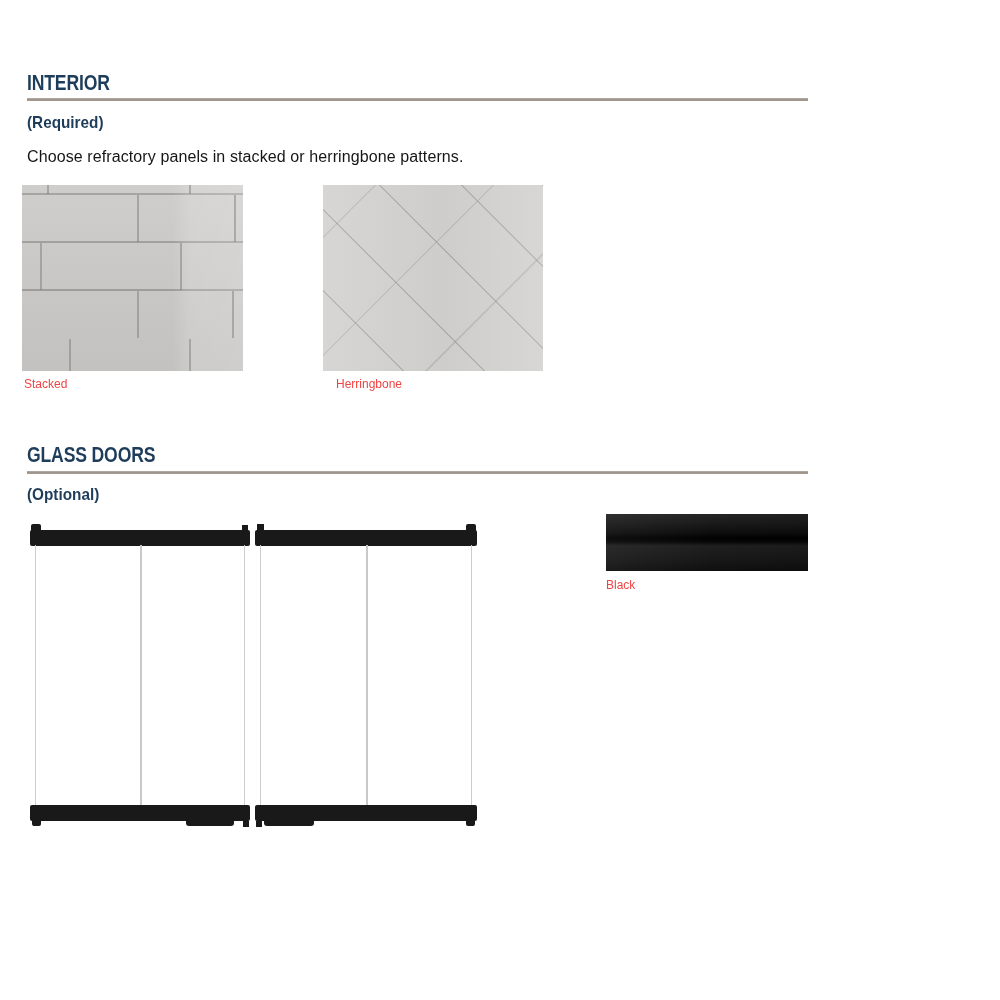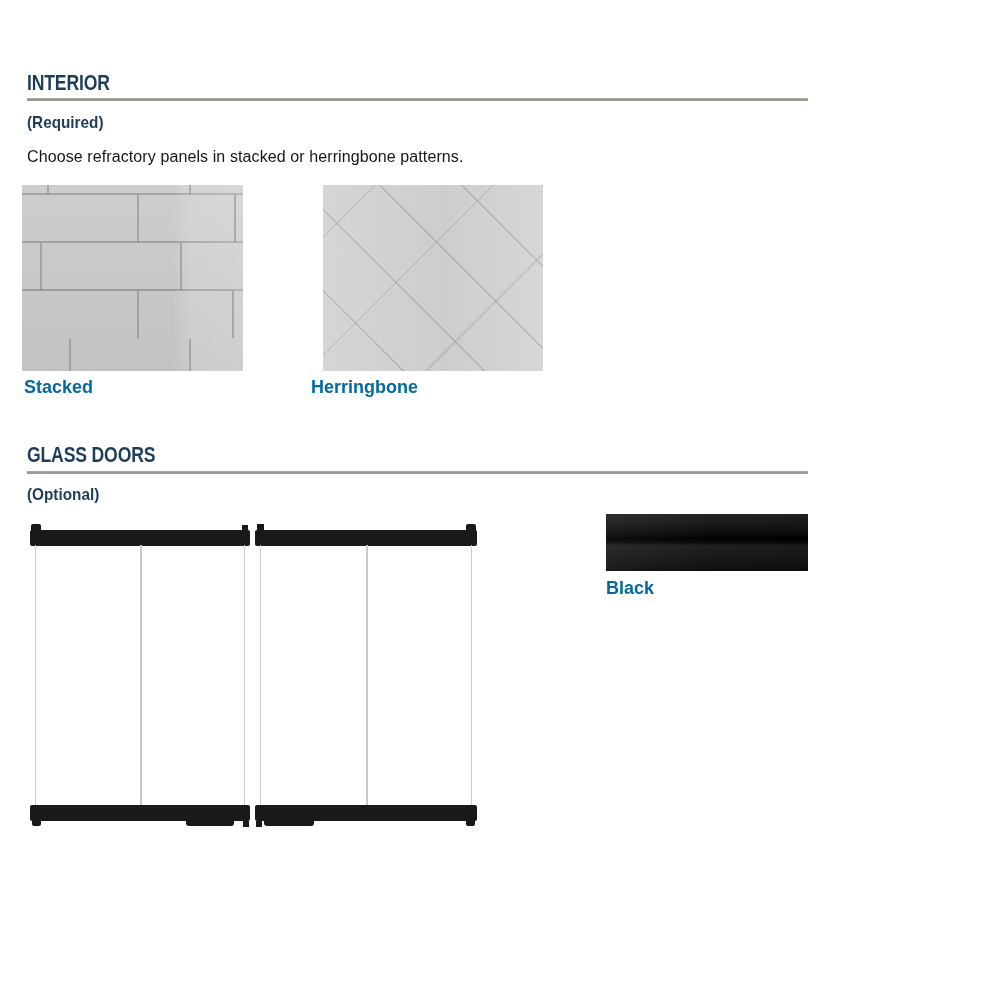--- a/index.html
+++ b/index.html
@@ -48,9 +48,9 @@
     text-align: right;
   }
   .swatch-label {
-    font-size: 18px;
-    font-weight: 700;
-    color: #0369a1;
+    font-size: 12px;
+    font-weight: 400;
+    color: #ef4444;
     white-space: nowrap;
   }
 

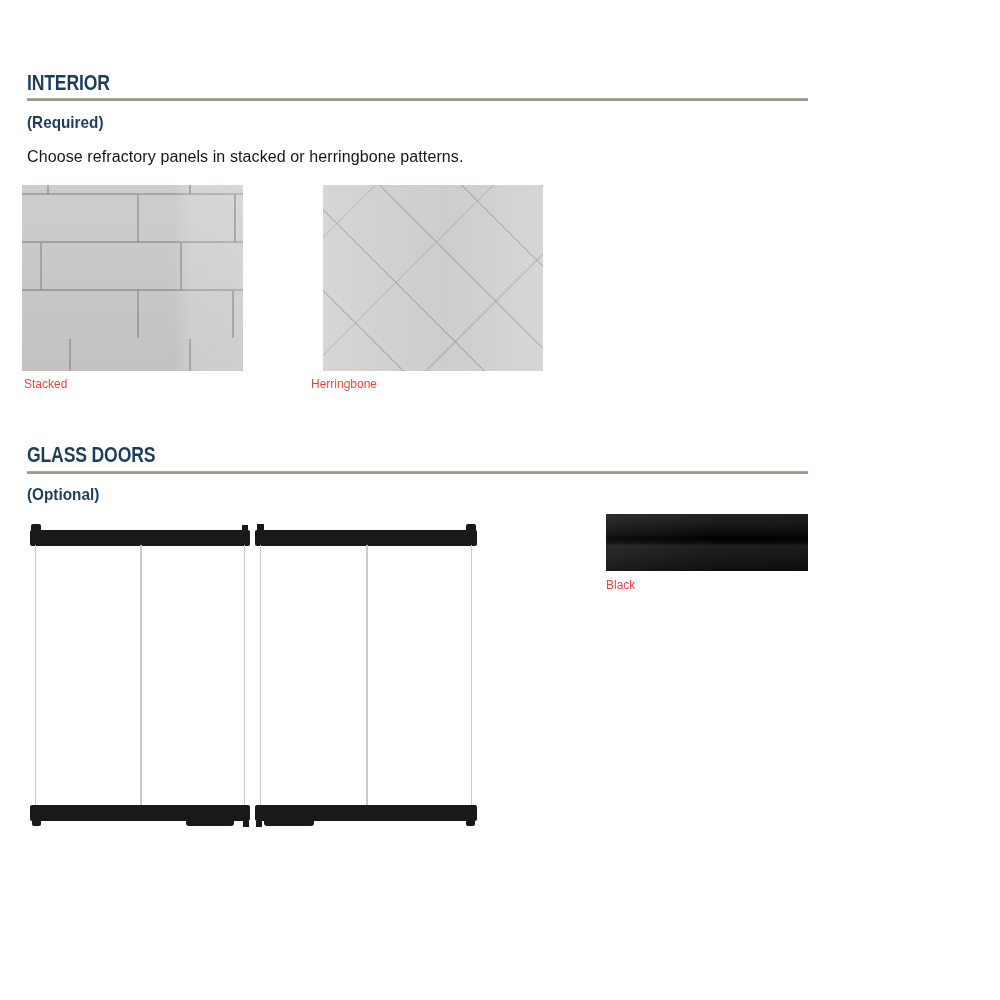--- a/index.html
+++ b/index.html
@@ -153,7 +153,7 @@
 
   <div class="abs swatch-label" style="left:24px; top:377px;">Stacked</div>
 
-  <div class="abs swatch-label" style="left:311px; top:377px;">Herringbone</div>
+  <div class="abs swatch-label" style="left:336px; top:377px;">Herringbone</div>
 
   <div class="abs section-title" style="left:27px; top:442px;">GLASS DOORS</div>
 

